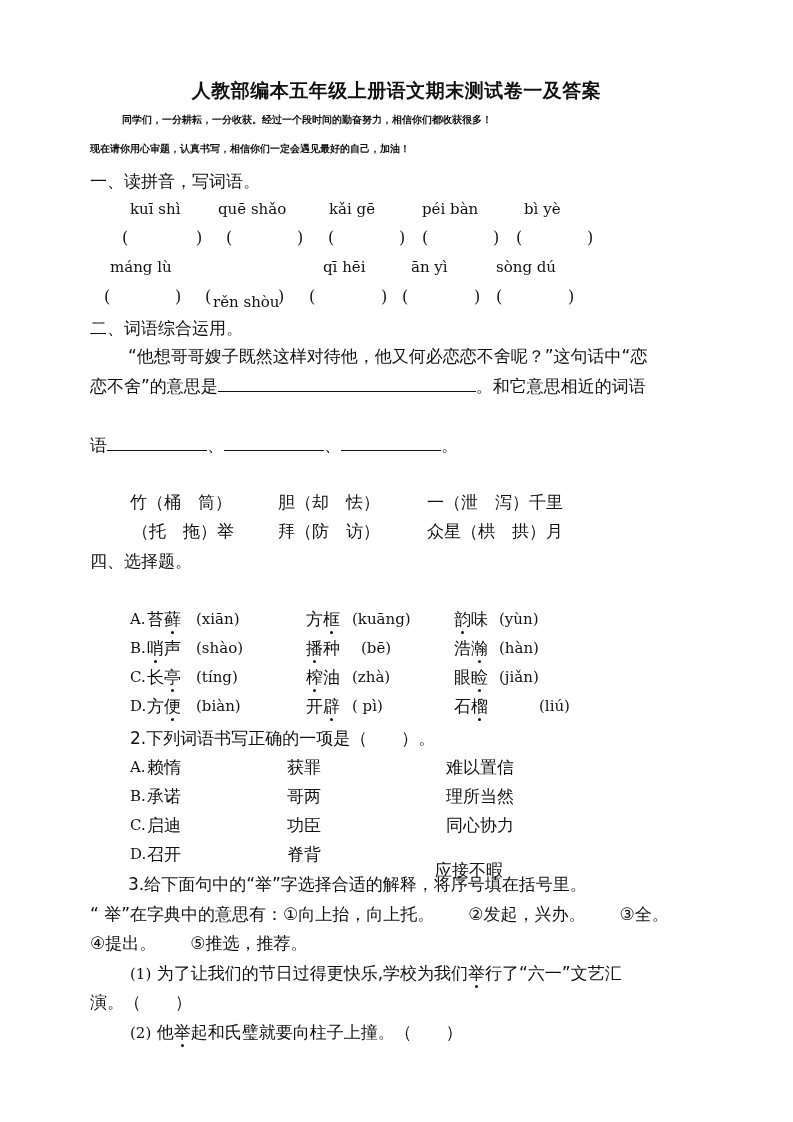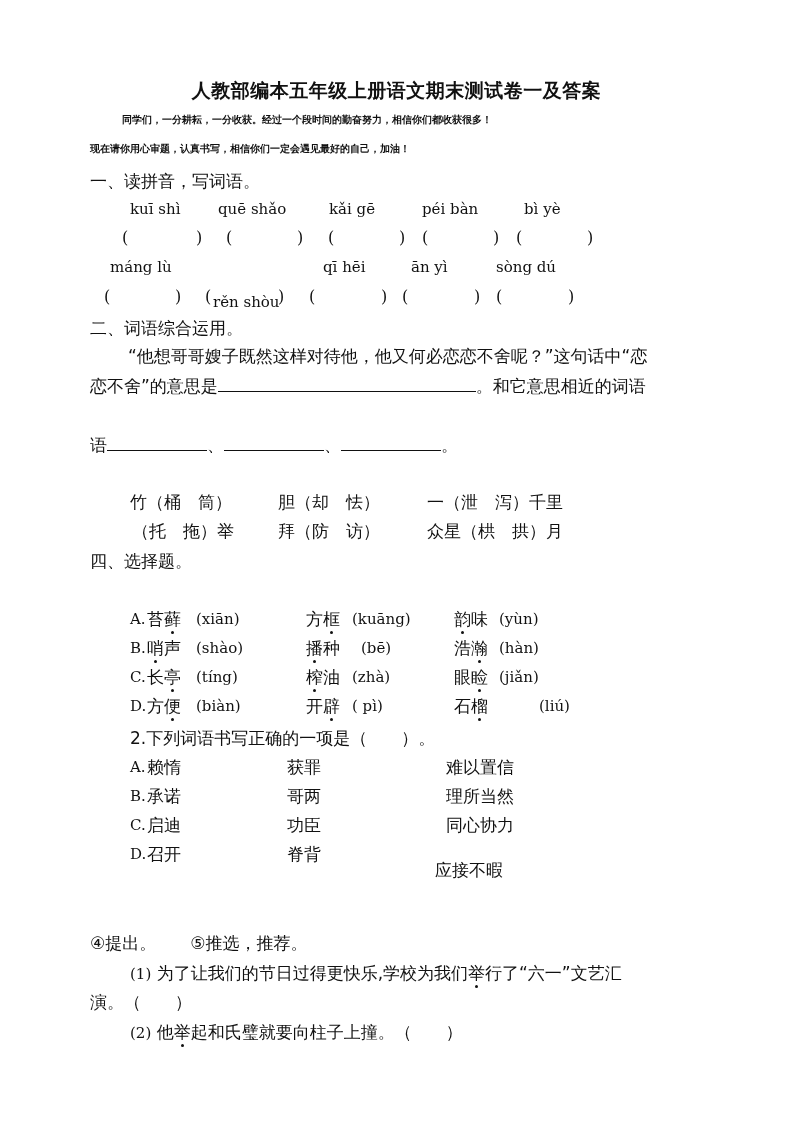--- a/index.html
+++ b/index.html
@@ -154,6 +154,7 @@
     <span class="abs body" style="left:435px; top:843px;margin-top:16px;">应接不暇</span>
   </div>
 
+  <div class="abs body" style="left:128px; top:873px;">3.给下面句中的“举”字选择合适的解释，将序号填在括号里。</div>
   <div class="abs body" style="left:90px; top:932px;">④提出。　　⑤推选，推荐。</div>
 
   <div class="abs body" style="left:130px; top:962px;">

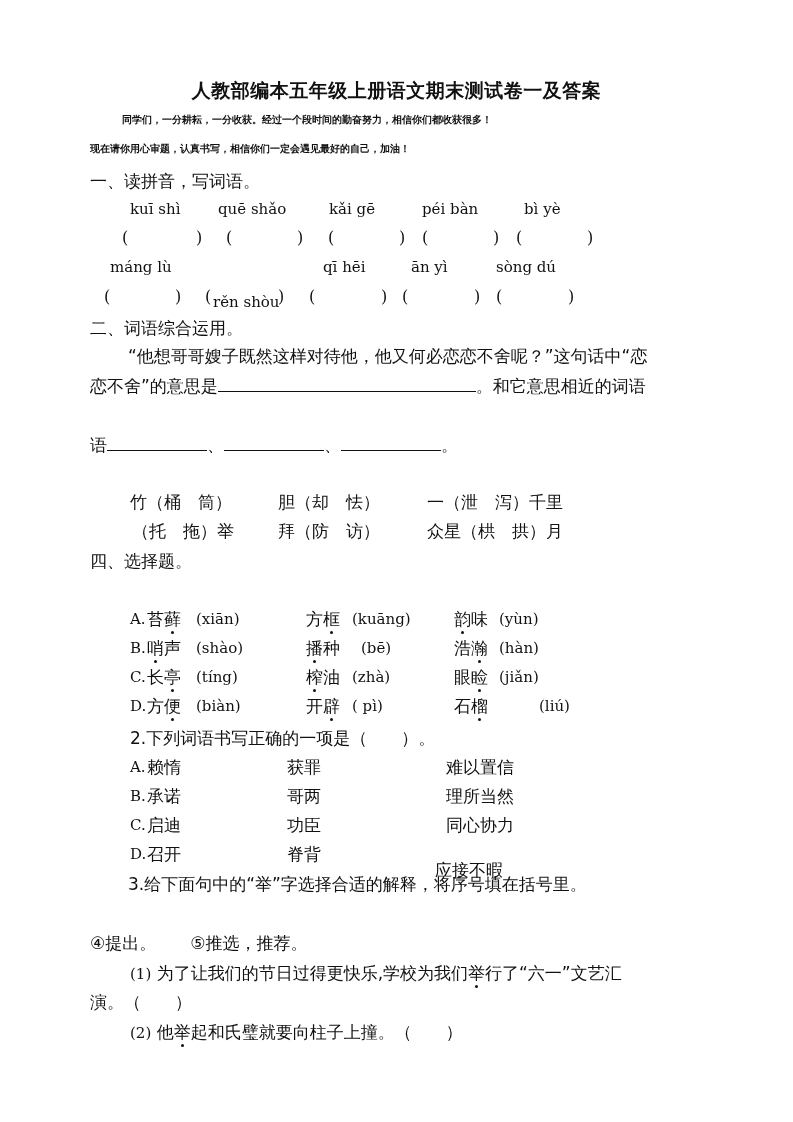--- a/index.html
+++ b/index.html
@@ -155,6 +155,7 @@
   </div>
 
   <div class="abs body" style="left:128px; top:873px;">3.给下面句中的“举”字选择合适的解释，将序号填在括号里。</div>
+  <div class="abs body" style="left:90px; top:903px;">“ 举”在字典中的意思有：①向上抬，向上托。　　②发起，兴办。　　③全。</div>
   <div class="abs body" style="left:90px; top:932px;">④提出。　　⑤推选，推荐。</div>
 
   <div class="abs body" style="left:130px; top:962px;">

